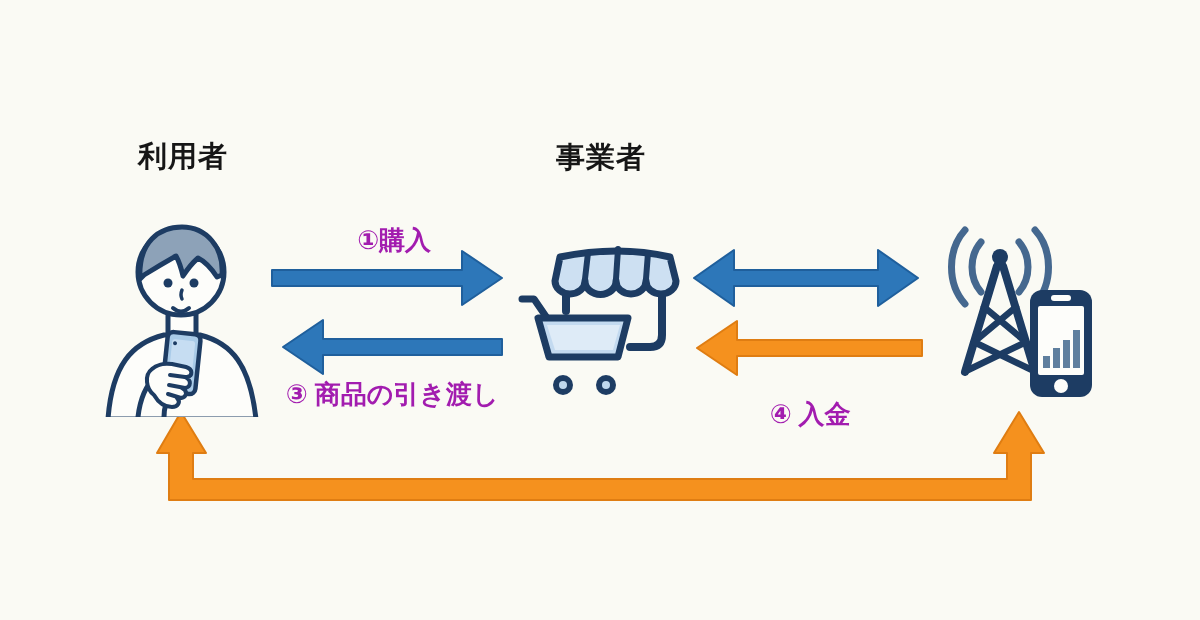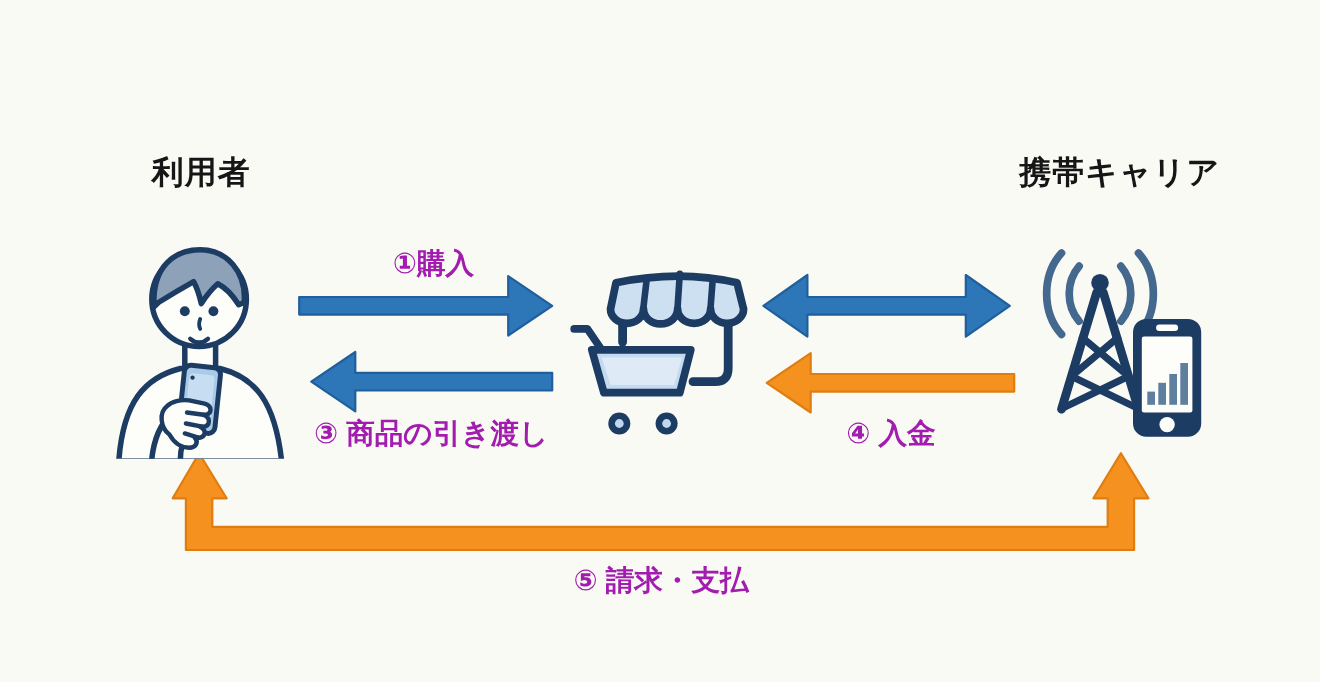--- a/index.html
+++ b/index.html
@@ -26,6 +26,7 @@
 <div id="canvas">
 
   <div class="actor-label" style="left:183px;top:157px">利用者</div>
+  <div class="actor-label" style="left:601px;top:158px">事業者</div>
   <div class="actor-label" style="left:1018px;top:157px">携帯キャリア</div>
 
   <svg id="arrow-layer" width="1200" height="620" viewBox="0 0 1200 620">

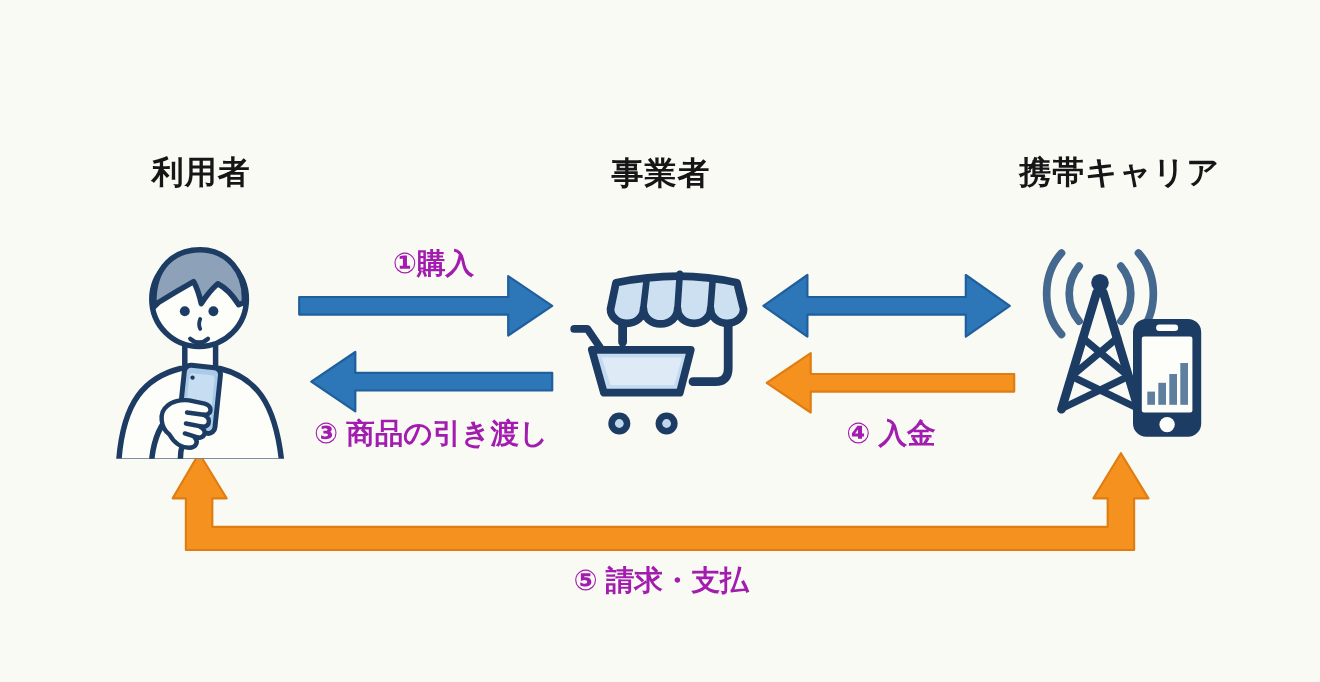--- a/index.html
+++ b/index.html
@@ -27,7 +27,6 @@
 
   <div class="actor-label" style="left:183px;top:157px">利用者</div>
   <div class="actor-label" style="left:601px;top:158px">事業者</div>
-  <div class="actor-label" style="left:1018px;top:157px">携帯キャリア</div>
 
   <svg id="arrow-layer" width="1200" height="620" viewBox="0 0 1200 620">
 

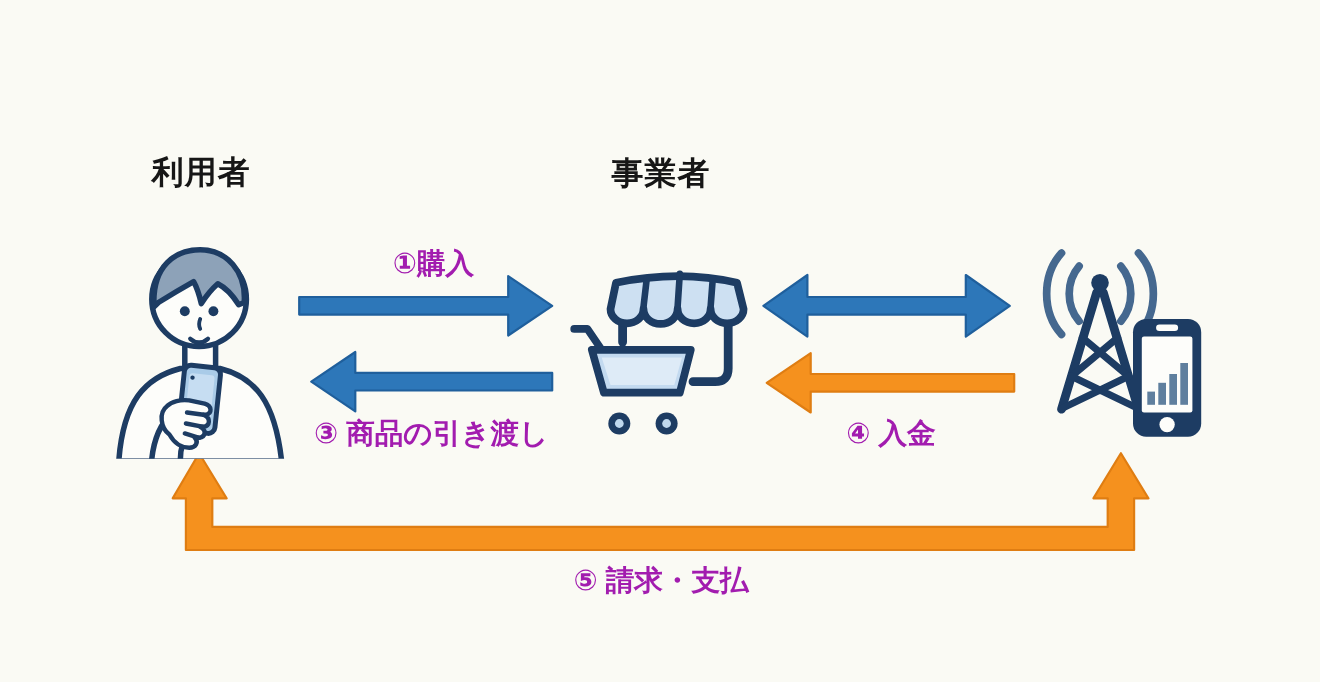--- a/index.html
+++ b/index.html
@@ -43,7 +43,7 @@
 
   <div class="flow-label" style="left:394px;top:240px">①購入</div>
   <div class="flow-label" style="left:392px;top:394px">③ 商品の引き渡し</div>
-  <div class="flow-label" style="left:810px;top:394px">④ 入金</div>
+  <div class="flow-label" style="left:810px;top:414px">④ 入金</div>
   <div class="flow-label" style="left:601px;top:528px">⑤ 請求・支払</div>
 
   <svg style="left:98px;top:213px" width="168" height="204" viewBox="0 0 168 204">

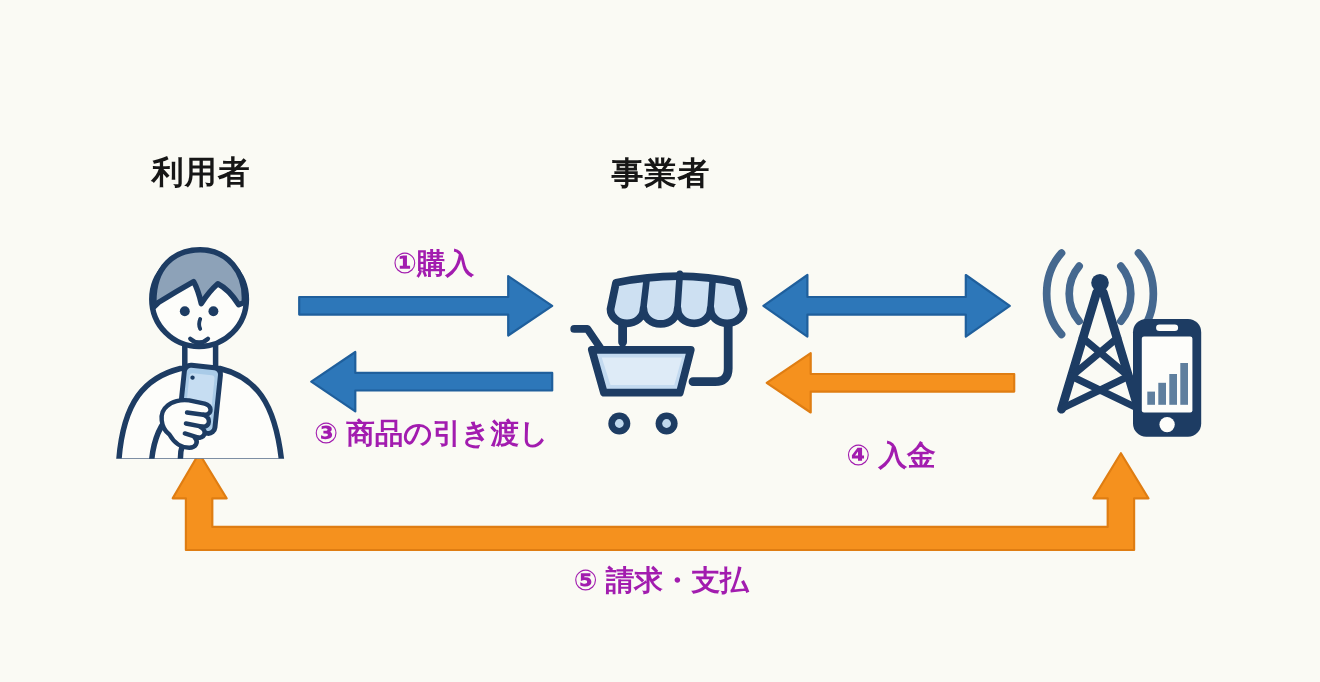--- a/index.html
+++ b/index.html
@@ -44,7 +44,6 @@
   <div class="flow-label" style="left:394px;top:240px">①購入</div>
   <div class="flow-label" style="left:392px;top:394px">③ 商品の引き渡し</div>
   <div class="flow-label" style="left:810px;top:414px">④ 入金</div>
-  <div class="flow-label" style="left:601px;top:528px">⑤ 請求・支払</div>
 
   <svg style="left:98px;top:213px" width="168" height="204" viewBox="0 0 168 204">
     <g fill="#fdfdfa" stroke="#1d3c63" stroke-width="5" stroke-linejoin="round" stroke-linecap="round">

